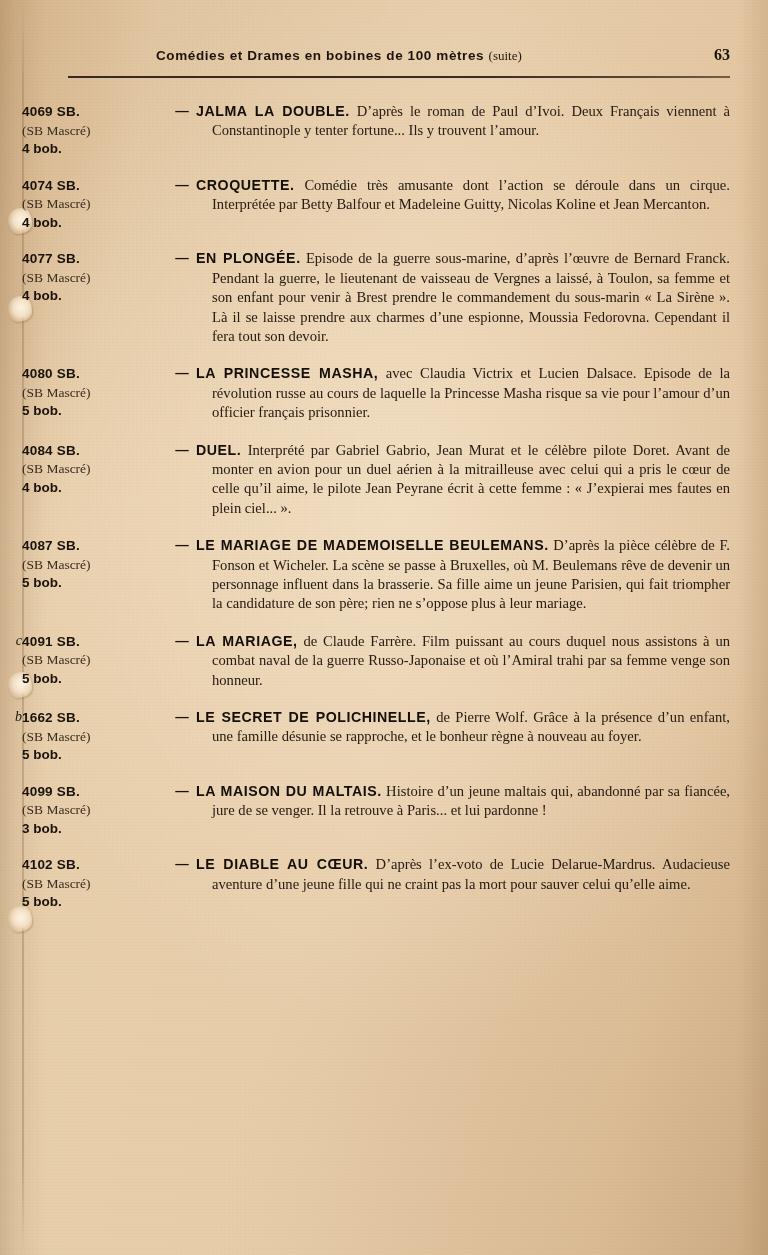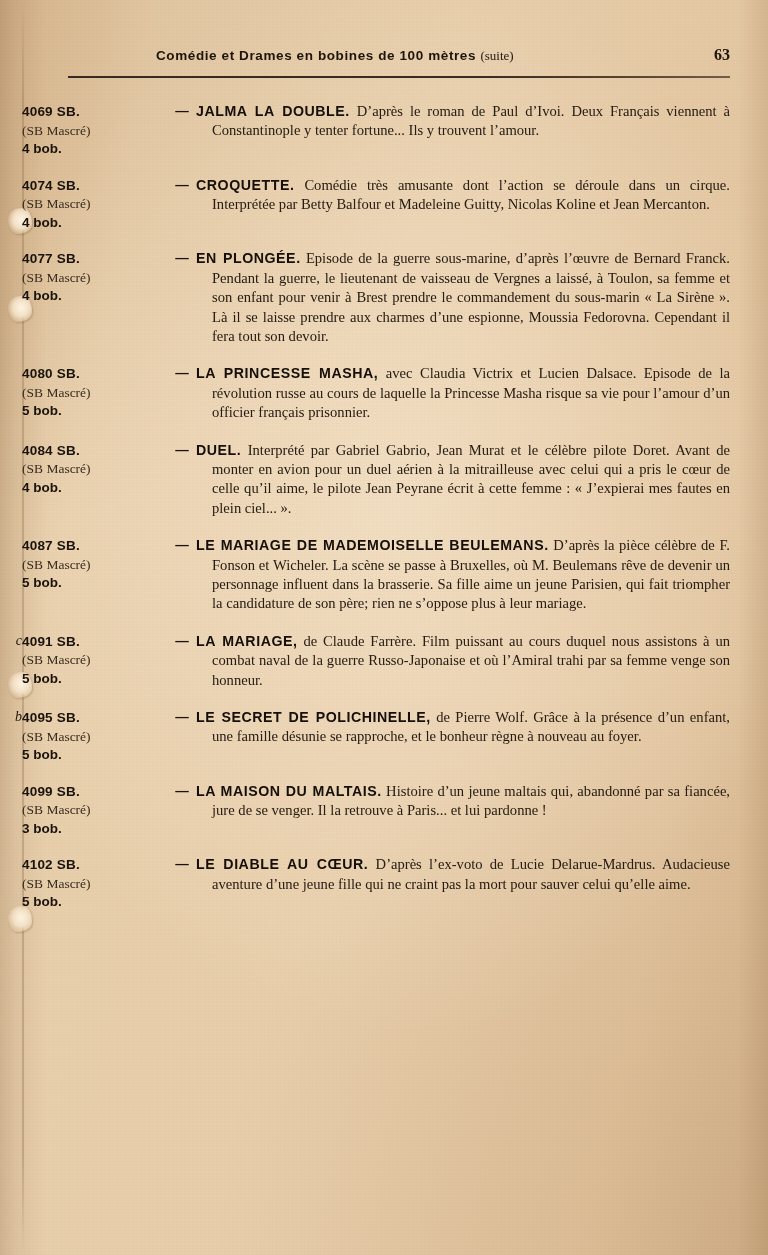--- a/index.html
+++ b/index.html
@@ -245,7 +245,7 @@
 <div class="page">
 
   <div class="header">
-    <div class="header-title"><span>Comédie et Drames en bobines de 100 mètres</span> <span class="suite">(suite)</span></div>
+    <div class="header-title"><span>Comédies et Drames en bobines de 100 mètres</span> <span class="suite">(suite)</span></div>
     <div class="page-number">63</div>
   </div>
 

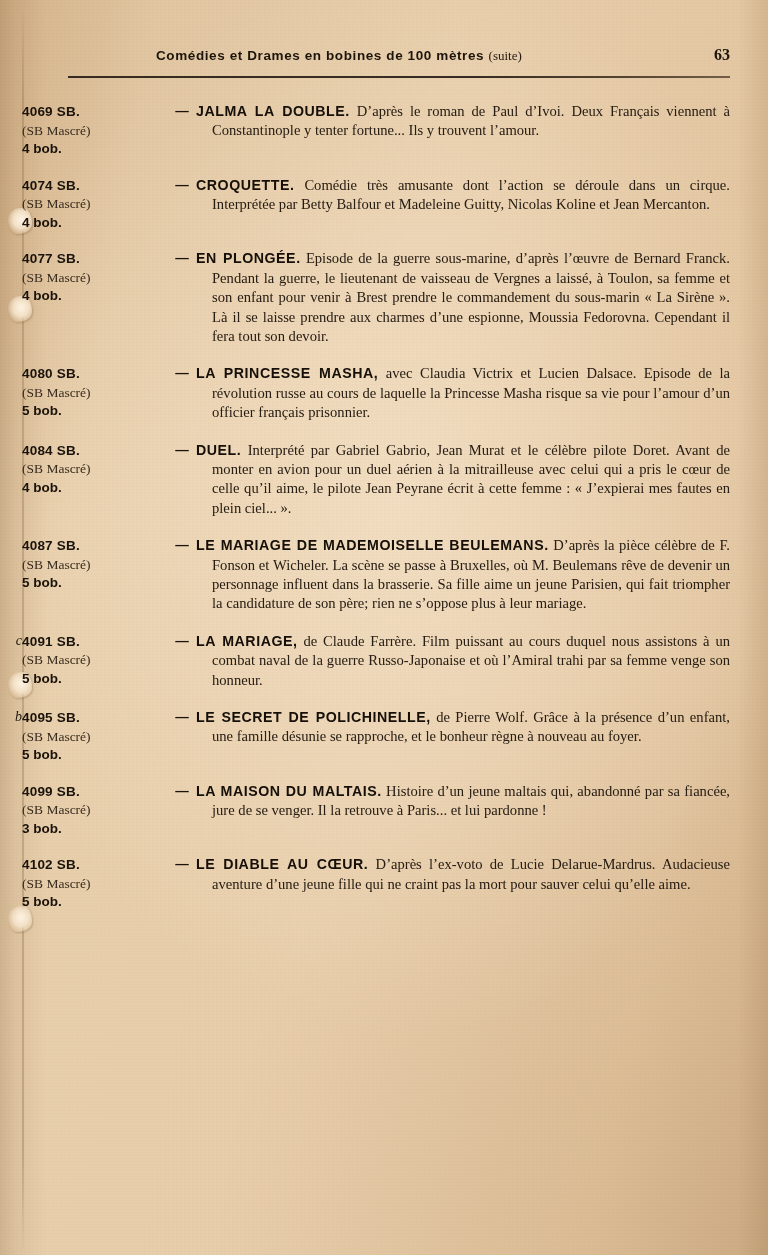--- a/index.html
+++ b/index.html
@@ -333,7 +333,7 @@
     <div class="entry">
       <div class="margin-mark">b</div>
       <div class="ident">
-        <div class="ref">4095 SB.</div>
+        <div class="ref">1662 SB.</div>
         <div class="producer">(SB Mascré)</div>
         <div class="reels">5 bob.</div>
       </div>

